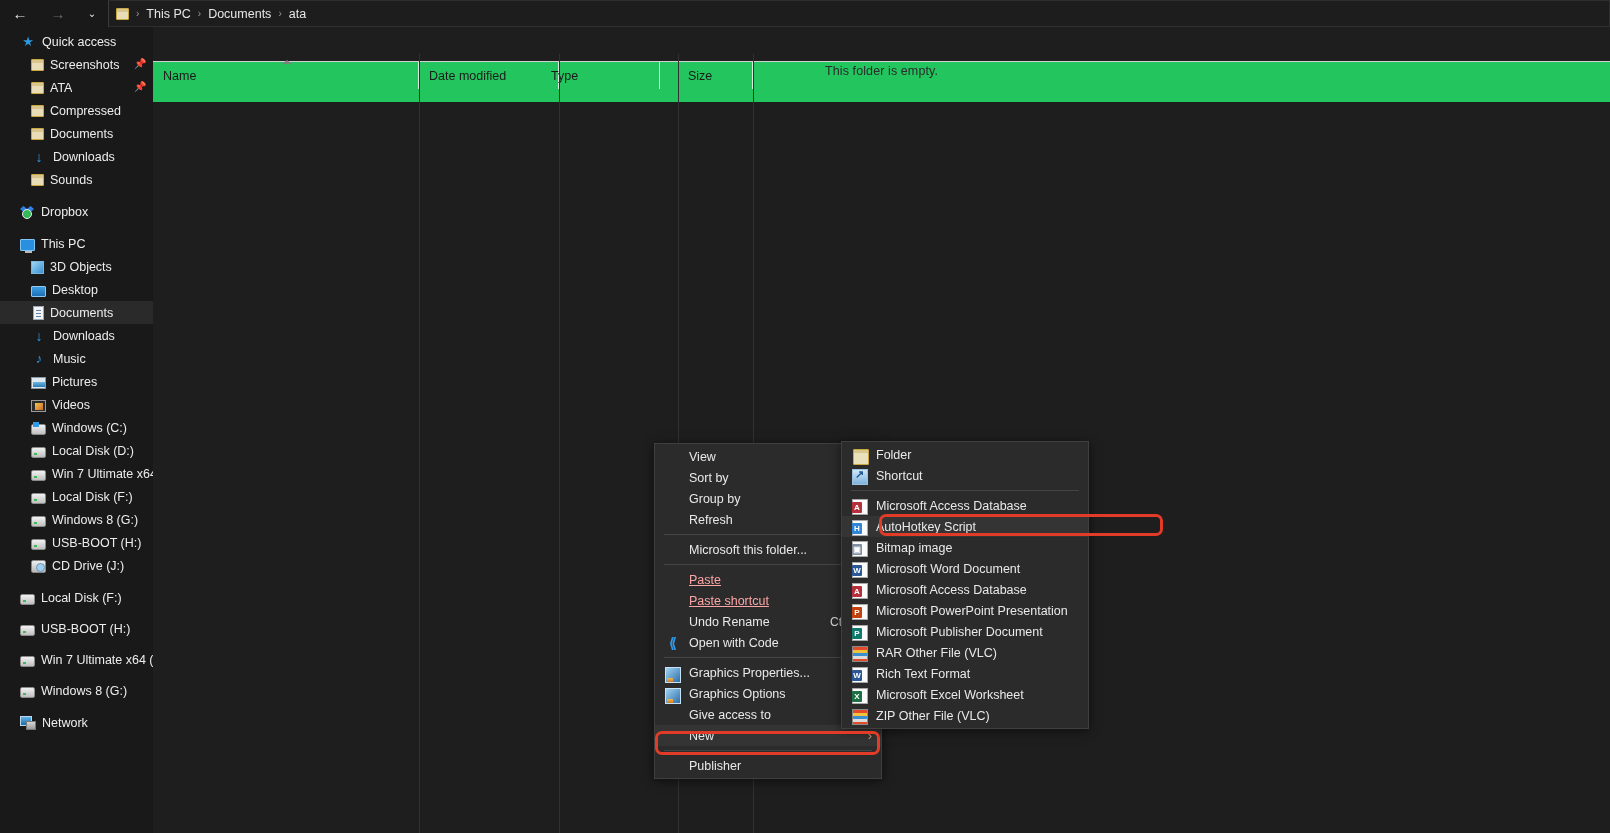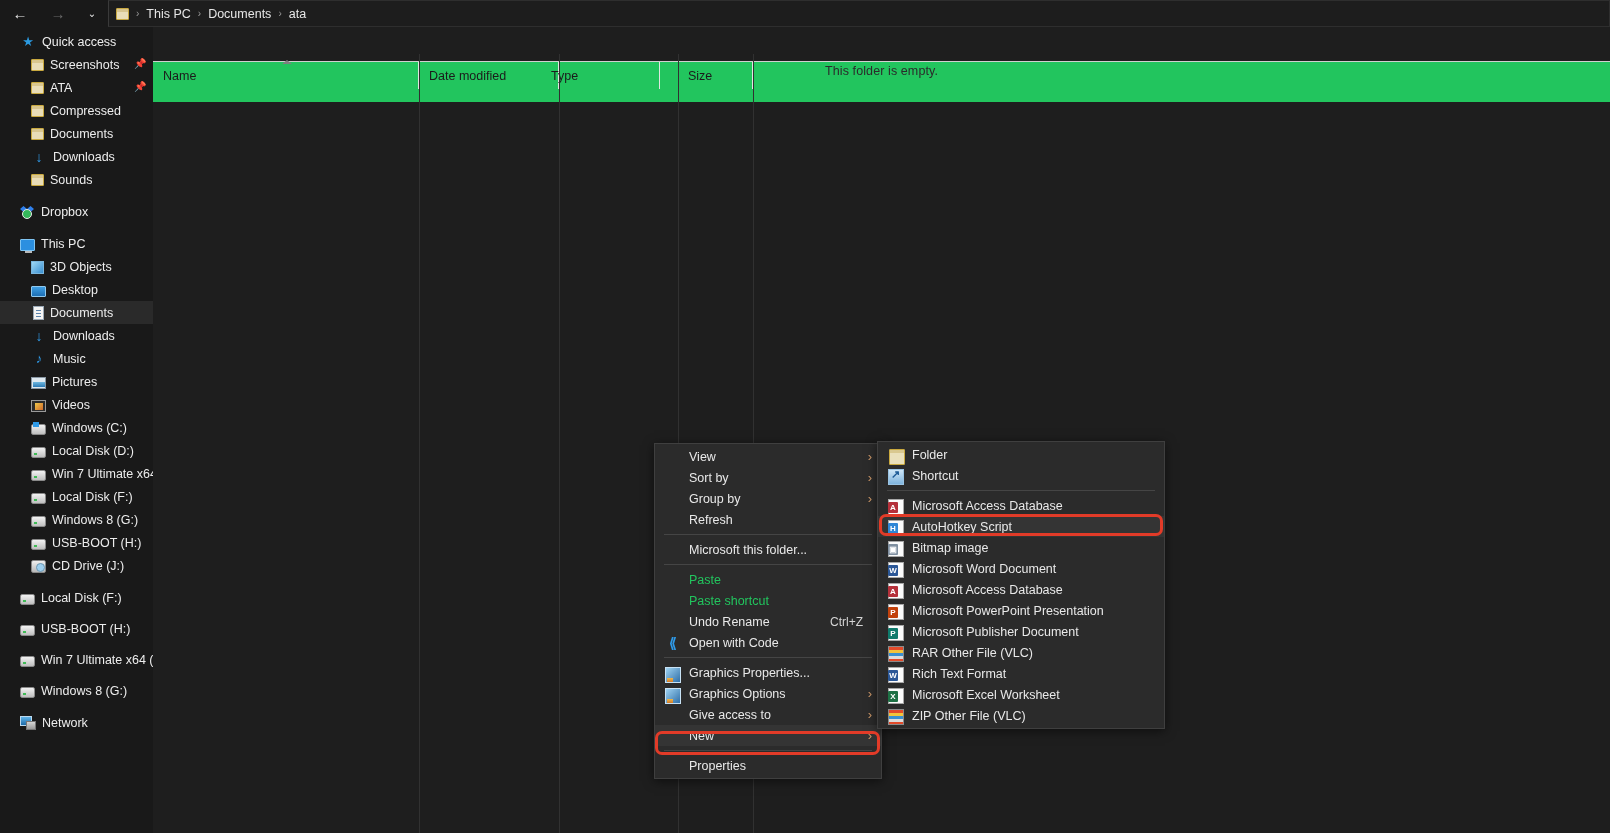--- a/index.html
+++ b/index.html
@@ -191,7 +191,7 @@
     padding: 2px 0;
   }
   #ctxmenu { left: 654px; top: 443px; width: 228px; }
-  #submenu  { left: 877px; top: 441px; width: 288px; }
+  #submenu  { left: 841px; top: 441px; width: 248px; }
 
   .mi {
     position: relative; height: 21px;

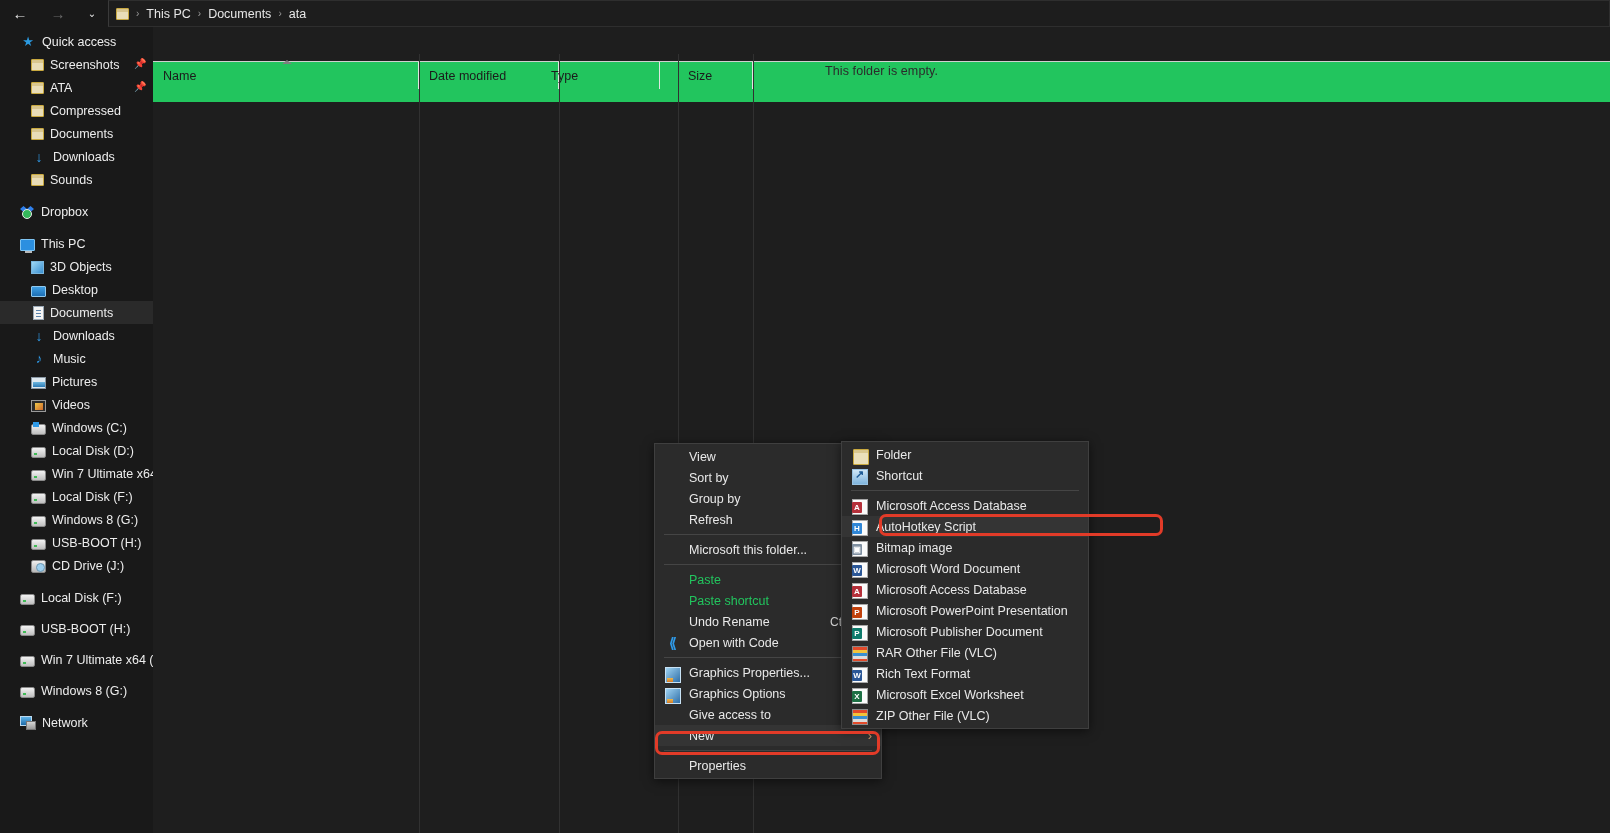--- a/index.html
+++ b/index.html
@@ -200,7 +200,7 @@
     padding-left: 34px; padding-right: 10px;
     white-space: nowrap; cursor: default;
   }
-  .mi.disabled { color: #22c55e; }
+  .mi.disabled { color: #fca5a5; text-decoration: underline; }
   .mi.highlight { background: #343434; }
   .mi .arrow {
     position: absolute; right: 9px; top: 3px;

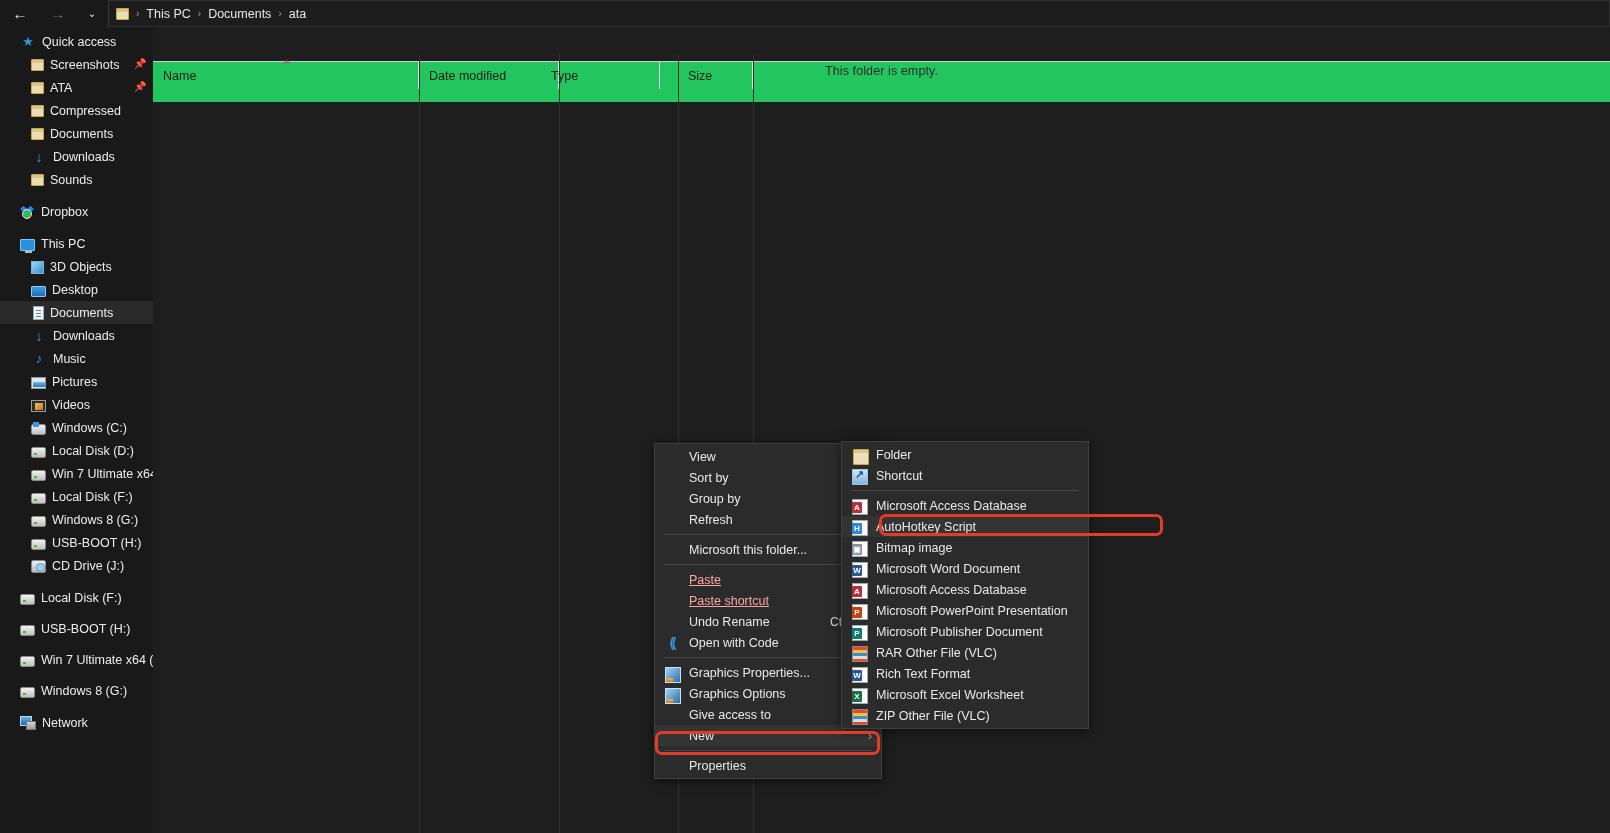--- a/index.html
+++ b/index.html
@@ -508,7 +508,7 @@
     </div>
     <div class="msep"></div>
     <div class="mi">
-      <span>Properties</span>
+      <span>Publisher</span>
     </div>
   </div>
 

